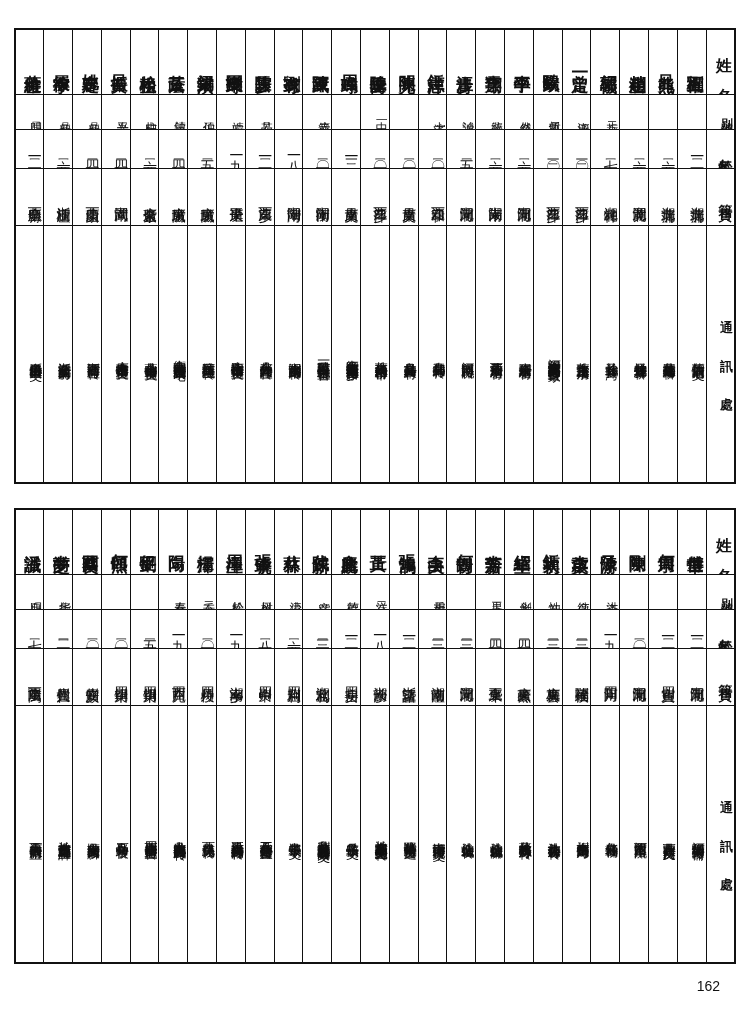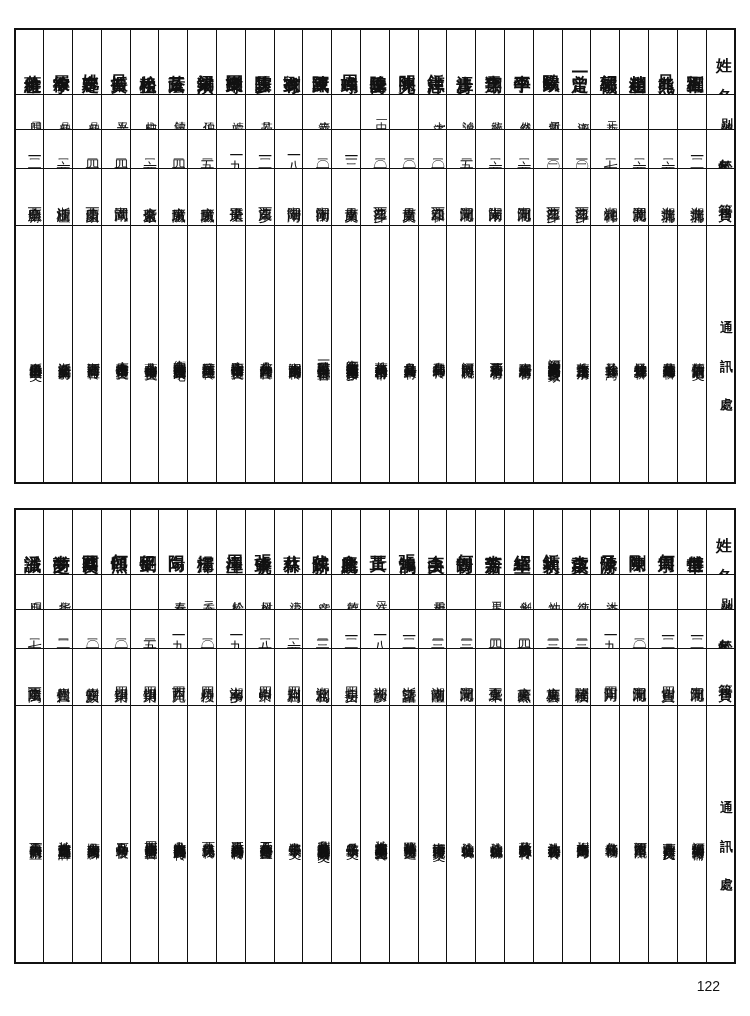--- a/index.html
+++ b/index.html
@@ -379,7 +379,7 @@
     </table>
   </div>
 
-  <div class="pageno">122</div>
+  <div class="pageno">162</div>
 </div>
 
 </body></html>

